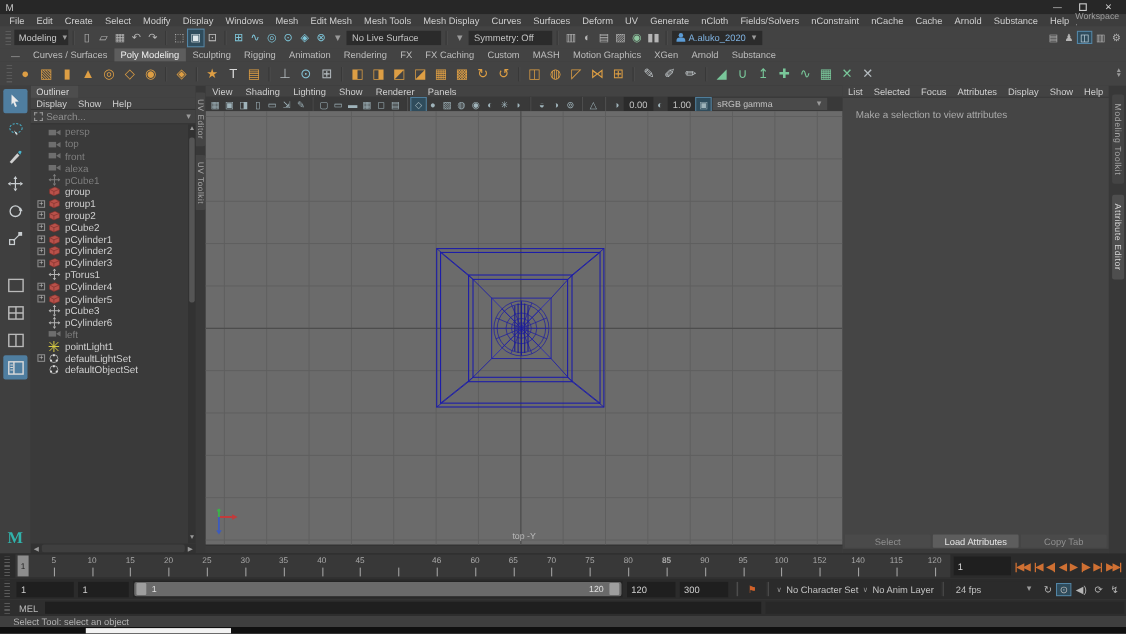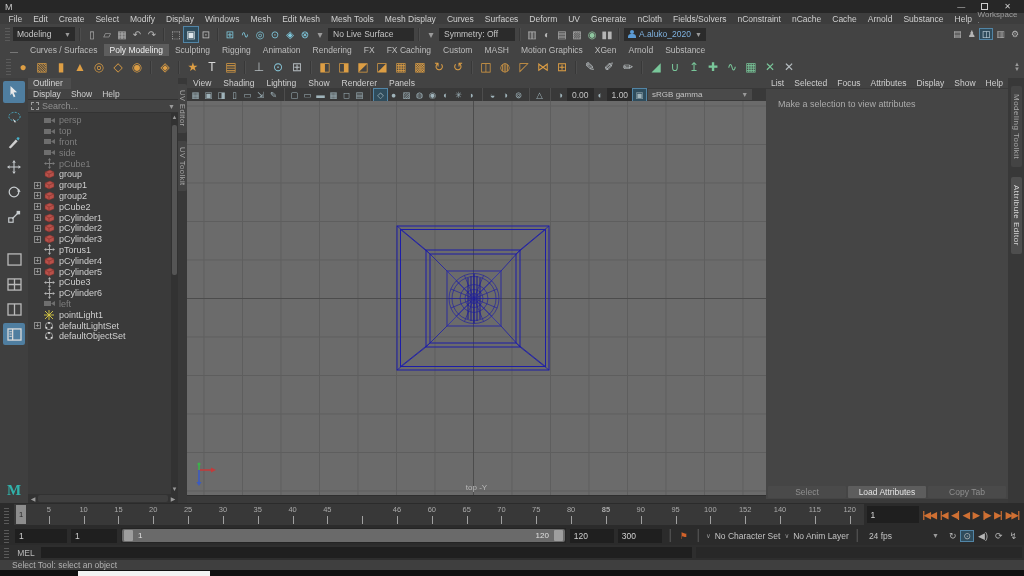--- a/index.html
+++ b/index.html
@@ -148,7 +148,7 @@
 
   <div class="abs statusline">
     <span class="grip"></span>
-    <span class="sel" style="width:62px">
+    <span class="sel" style="width:49px">
       <span>Modeling</span>
         <span class="dropar">▼</span>
     </span>

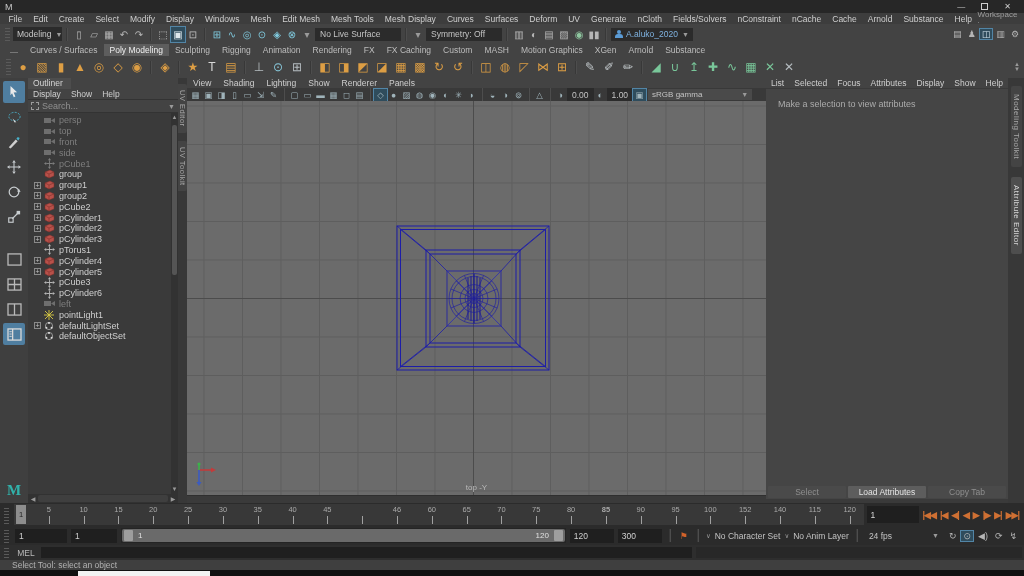--- a/index.html
+++ b/index.html
@@ -392,7 +392,7 @@
               <path d="M7 4.5 L11 2 V7 Z" fill="#9a9a9a"></path>
             </svg>
           </span>
-          <span class="elabel">side</span>
+          <span class="elabel">alexa</span>
         </div>
         <div class="orow muted">
           <span class="noplus"></span>

